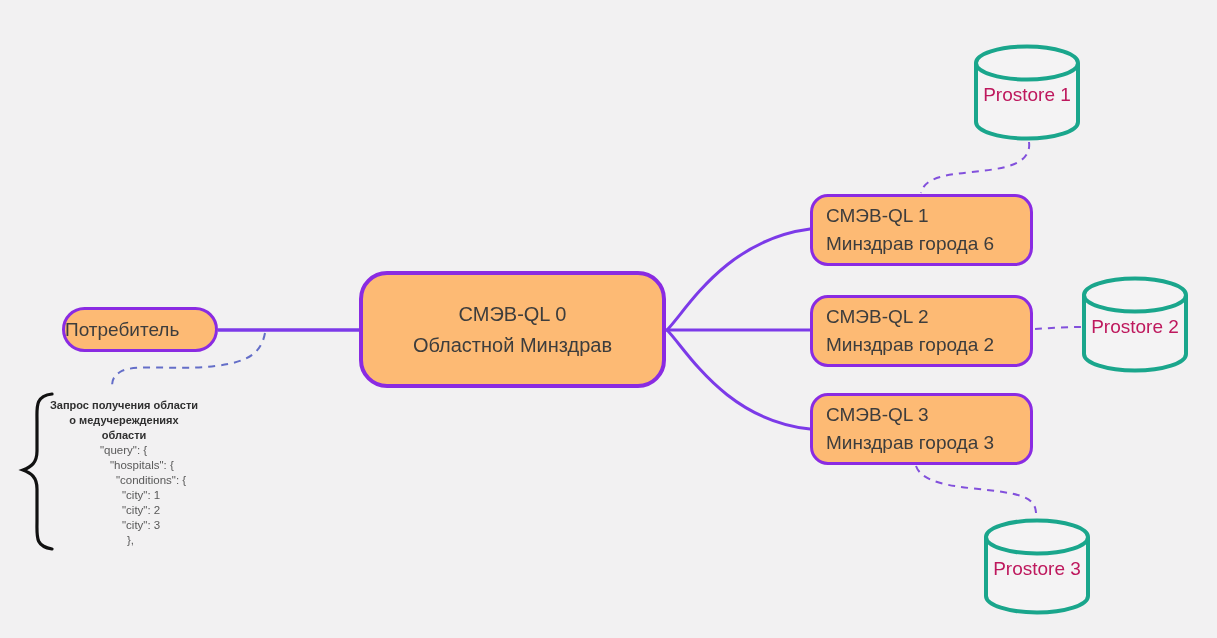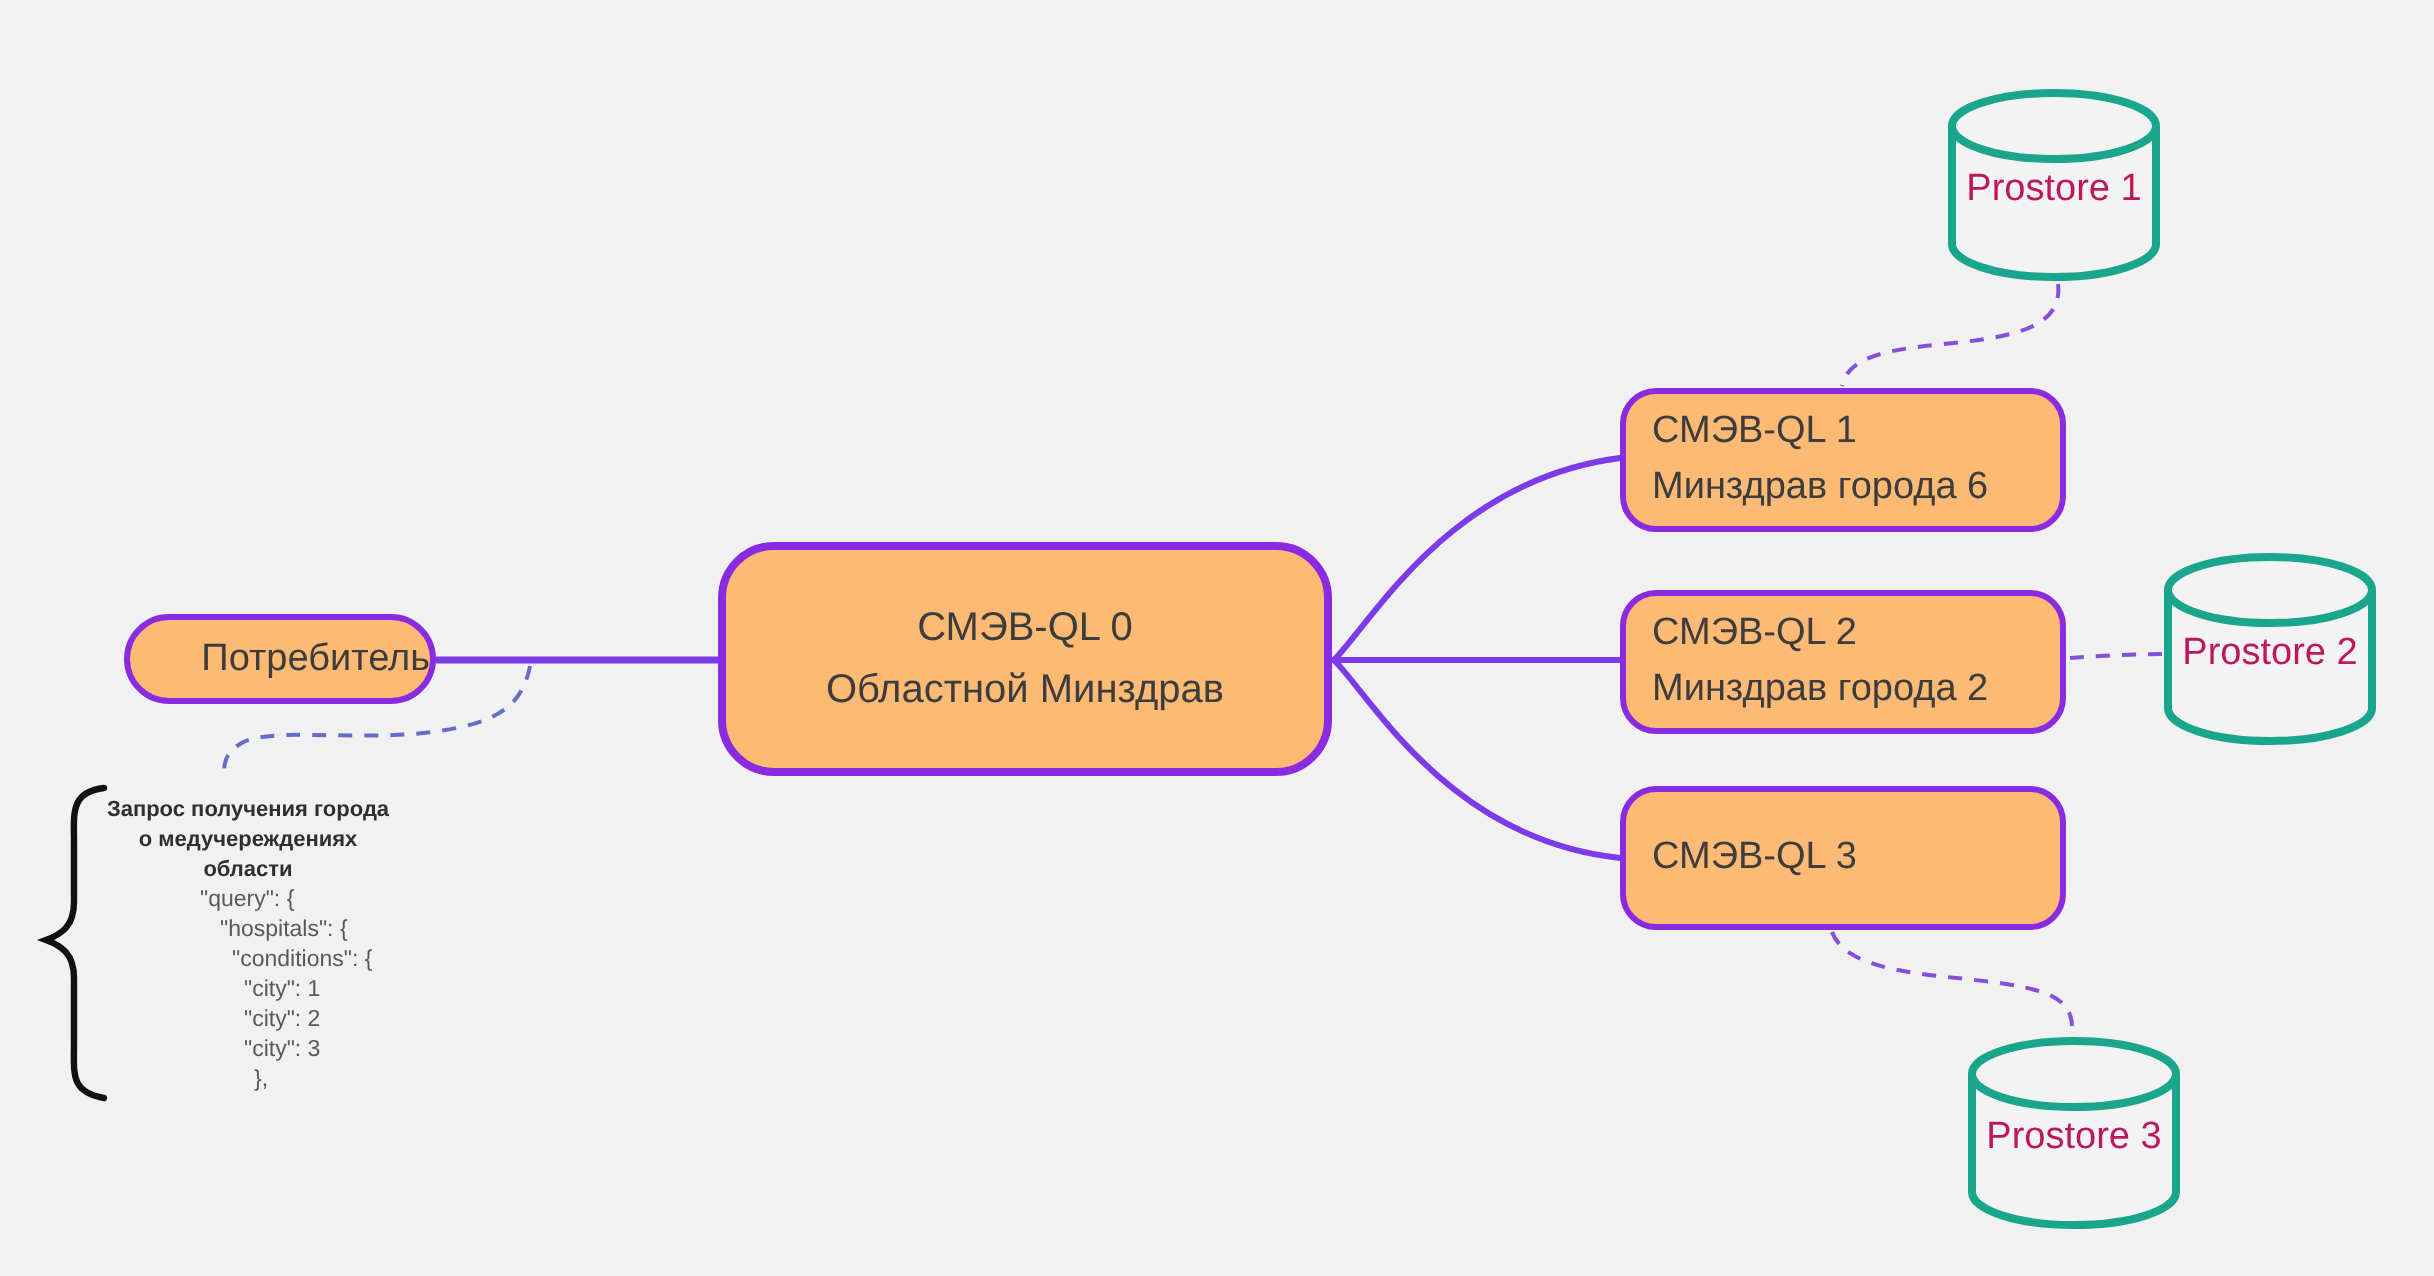--- a/index.html
+++ b/index.html
@@ -16,7 +16,7 @@
   }
   .node-consumer{
     left:62px;top:307px;width:156px;height:45px;border-radius:23px;
-    border-width:3px;display:flex;align-items:center;justify-content:flex-end;
+    border-width:3px;display:flex;align-items:center;justify-content:flex-start;
     font-size:19px;
   }
   .node-central{

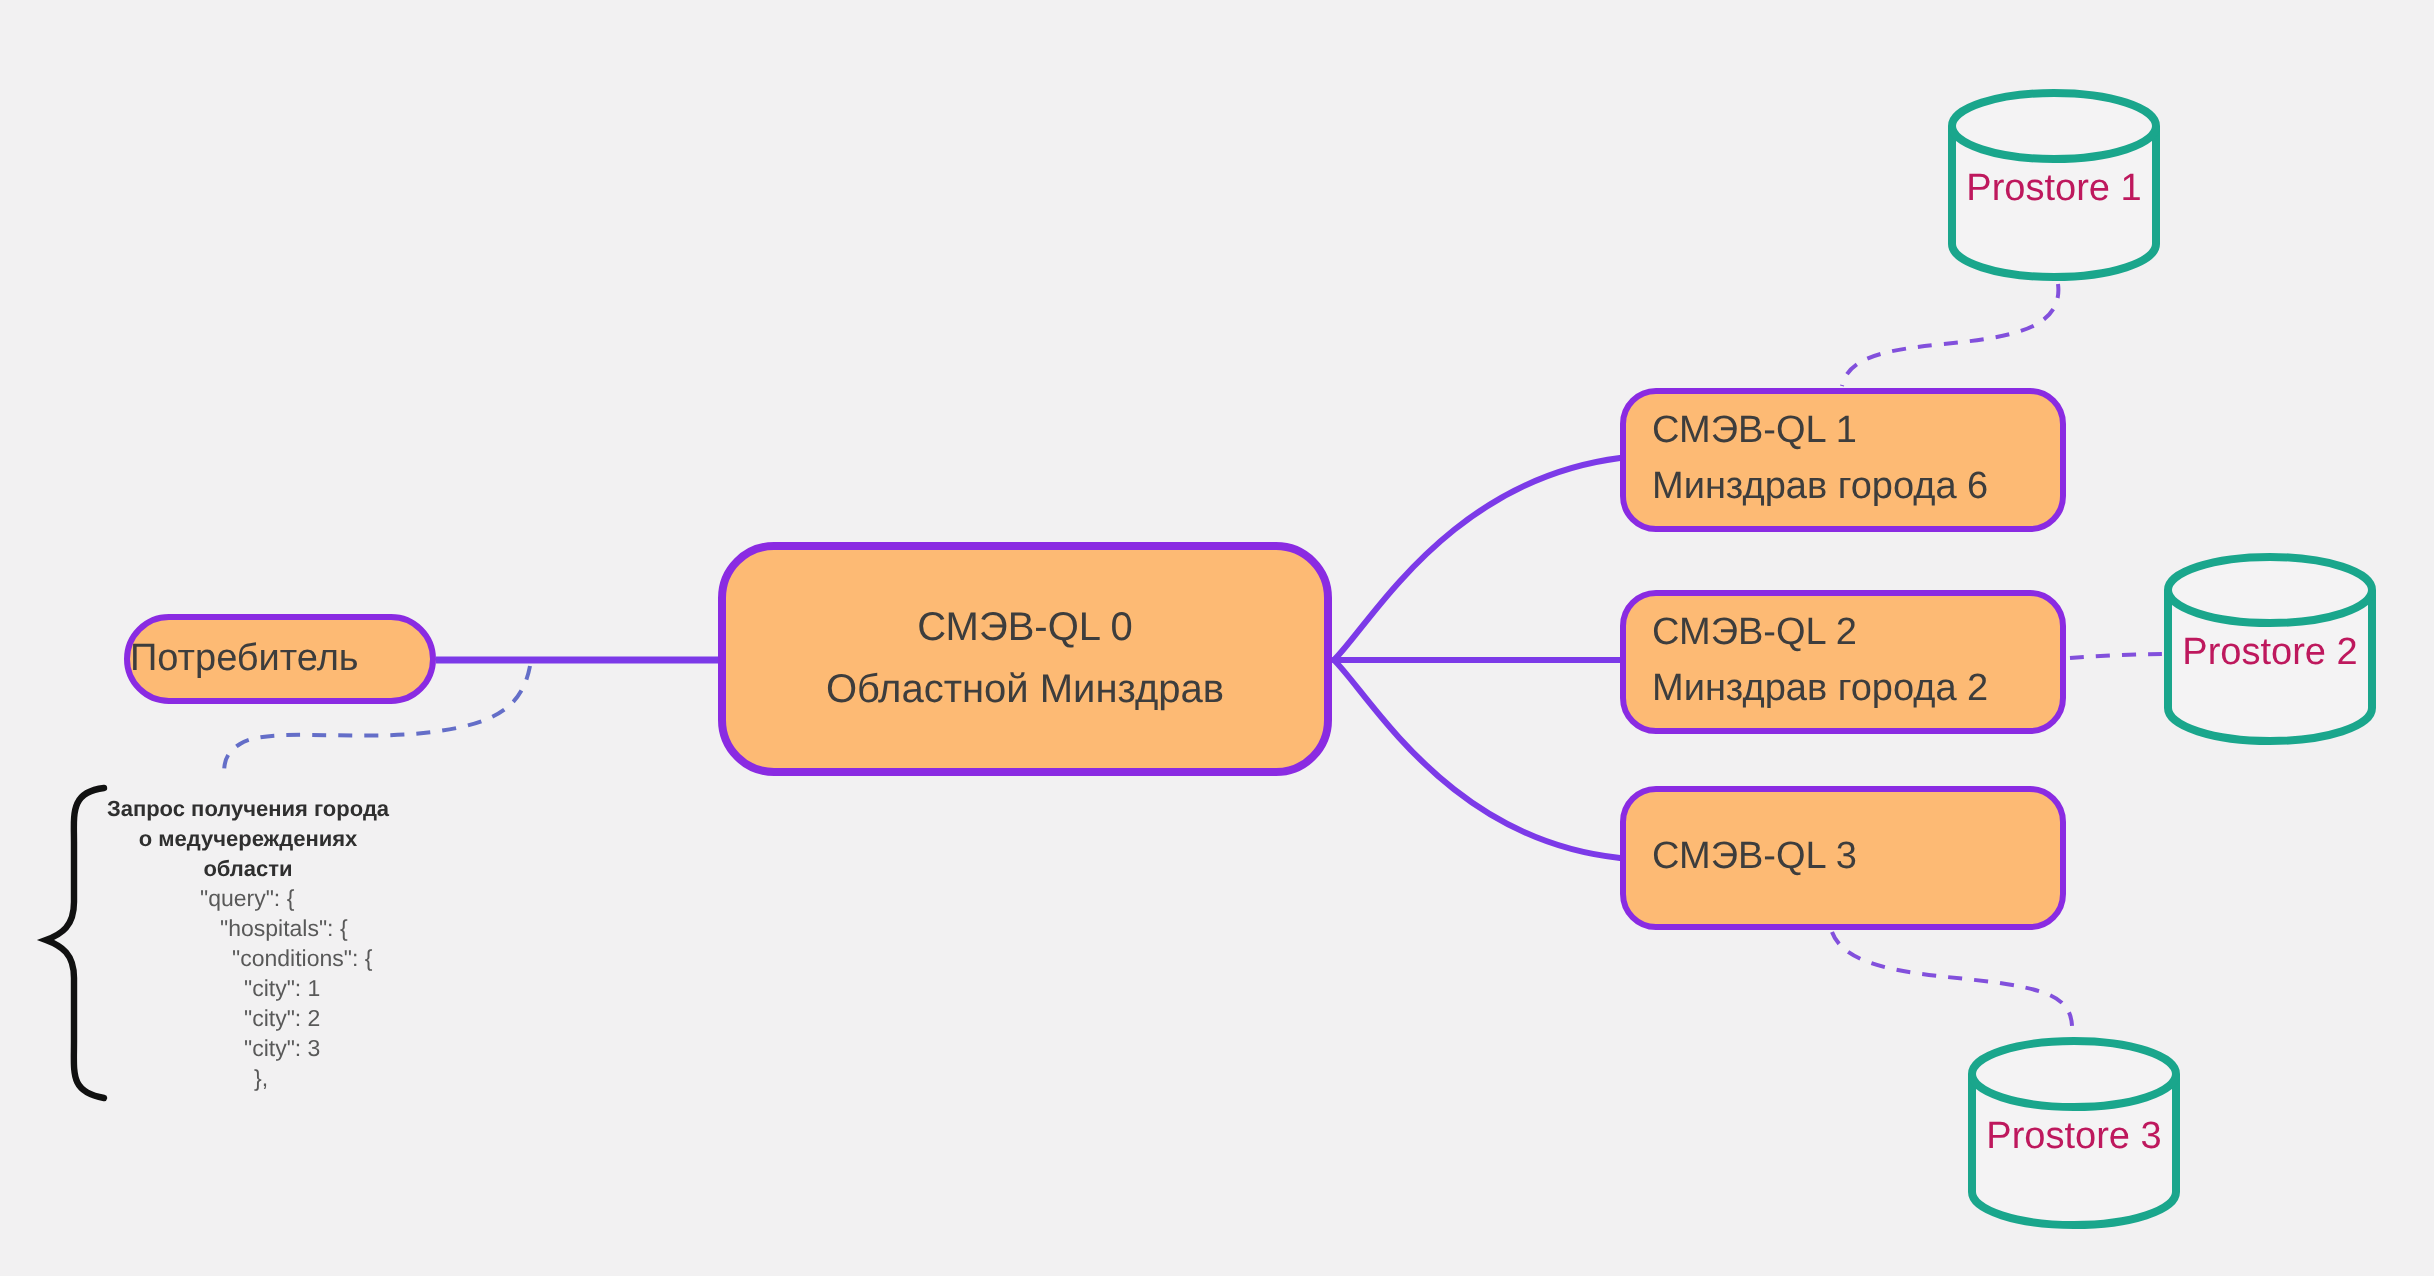--- a/index.html
+++ b/index.html
@@ -123,7 +123,7 @@
   </svg>
 
   <div class="annotation">
-    <div class="ann-title">Запрос получения города</div>
+    <div class="ann-title">Запрос получения области</div>
     <div class="ann-title">о медучереждениях</div>
     <div class="ann-title">области</div>
     <div class="ann-code ind-0">"query": {</div>

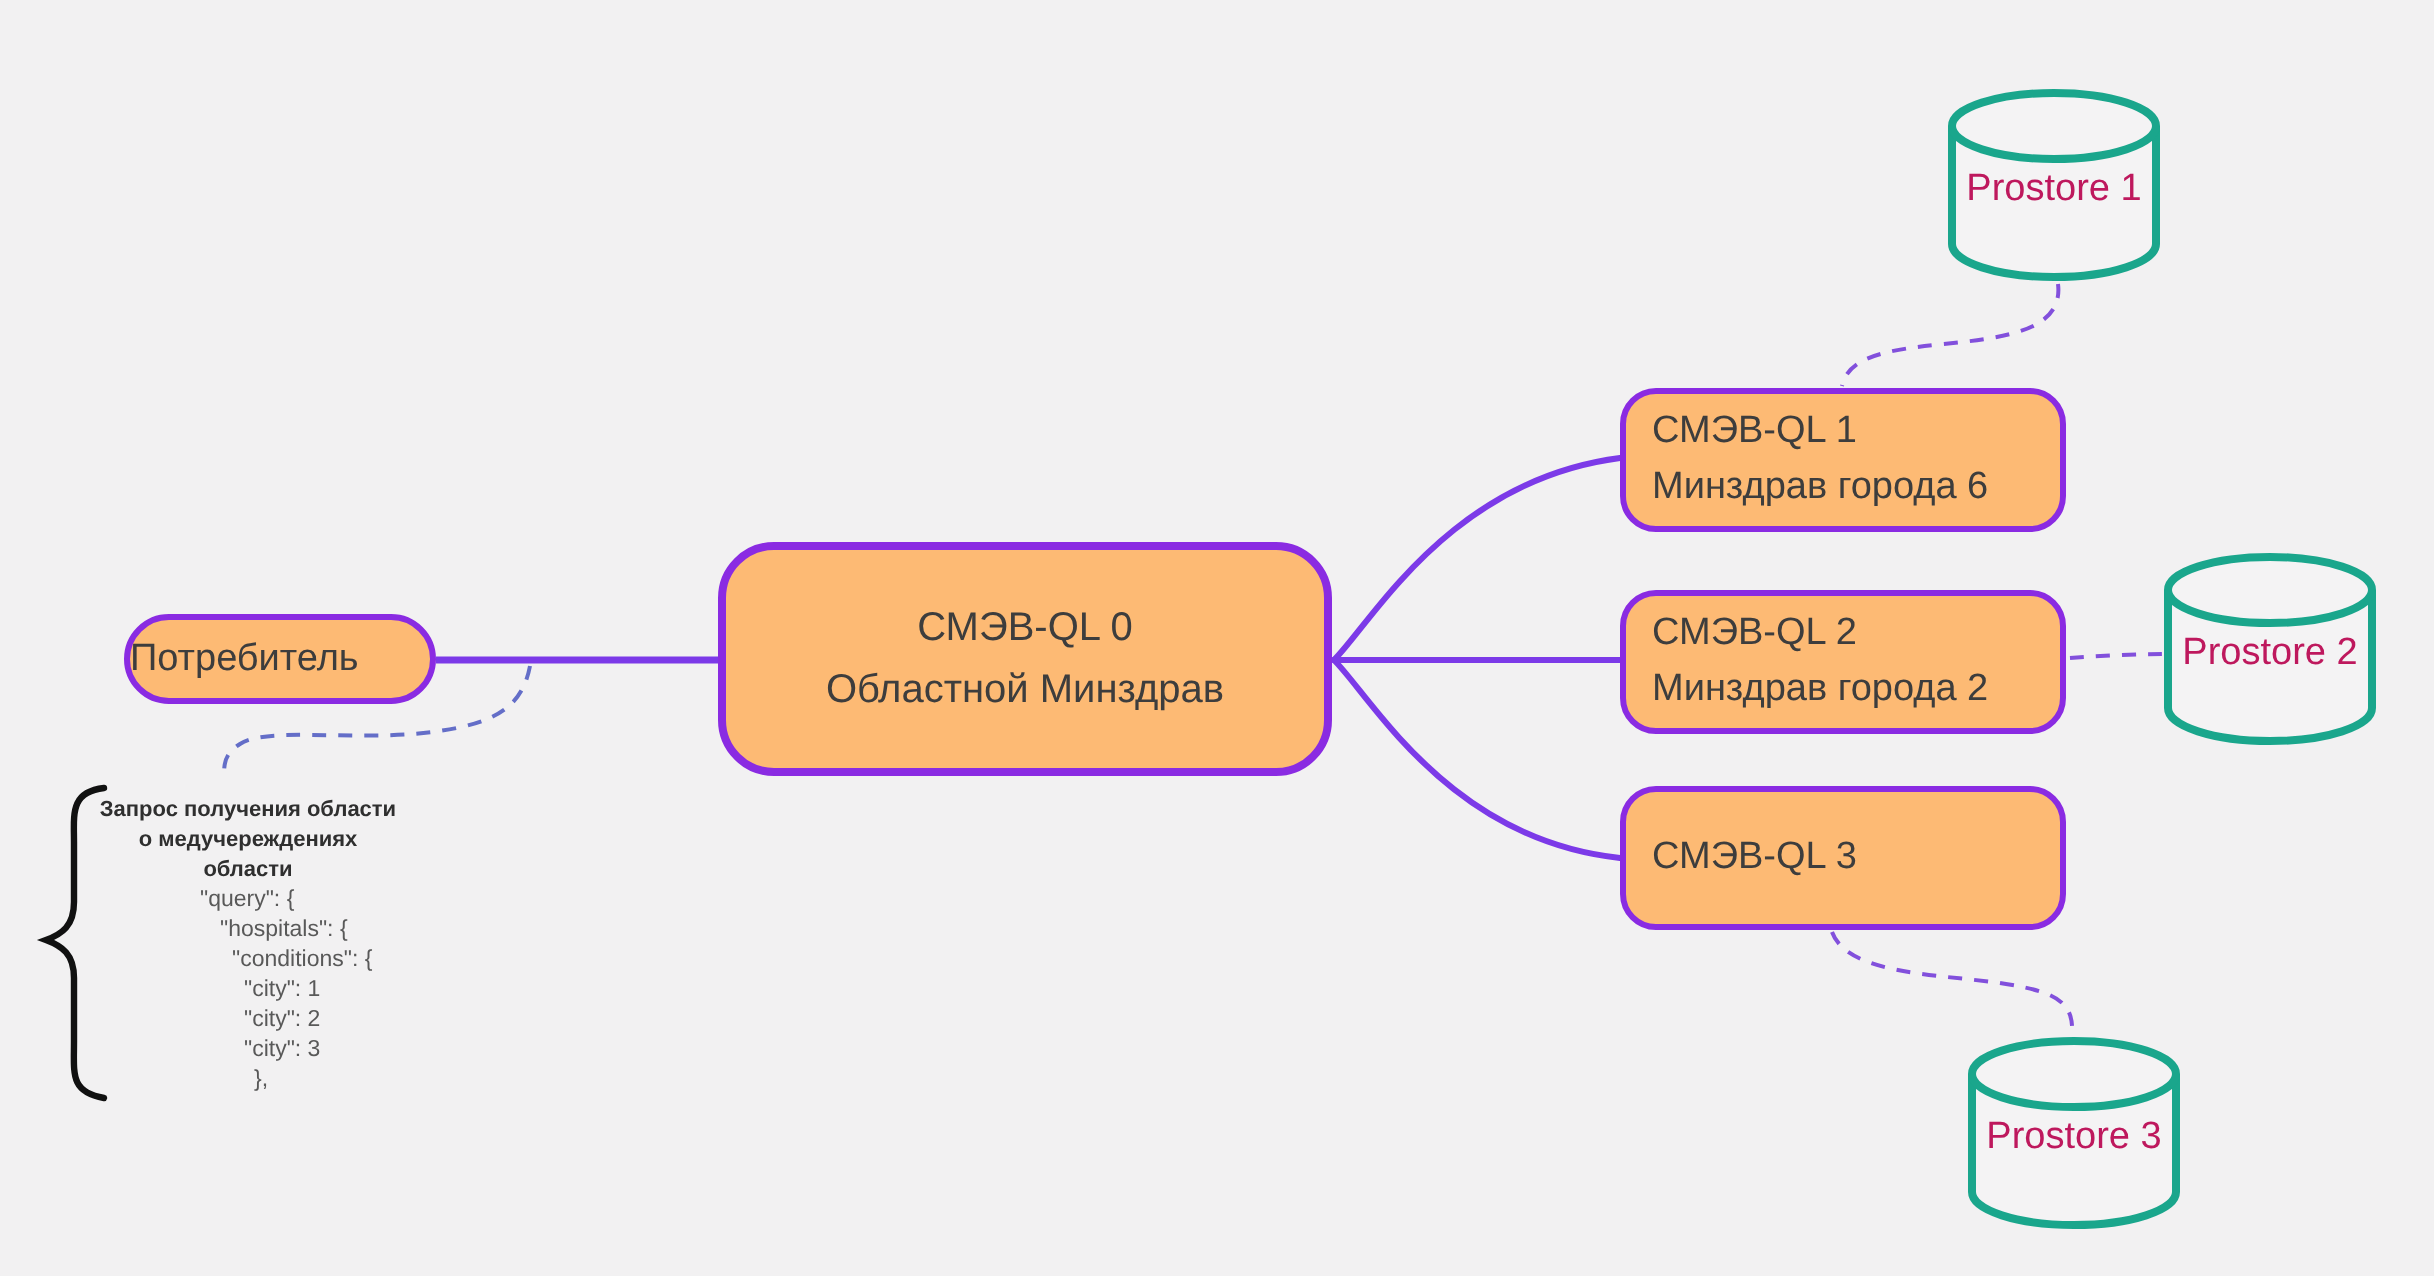--- a/index.html
+++ b/index.html
@@ -92,6 +92,7 @@
 
   <div class="node node-city node-city-3">
     <span>СМЭВ-QL 3</span>
+    <span>Минздрав города 3</span>
   </div>
 
   <div class="cylinder cyl-1">

